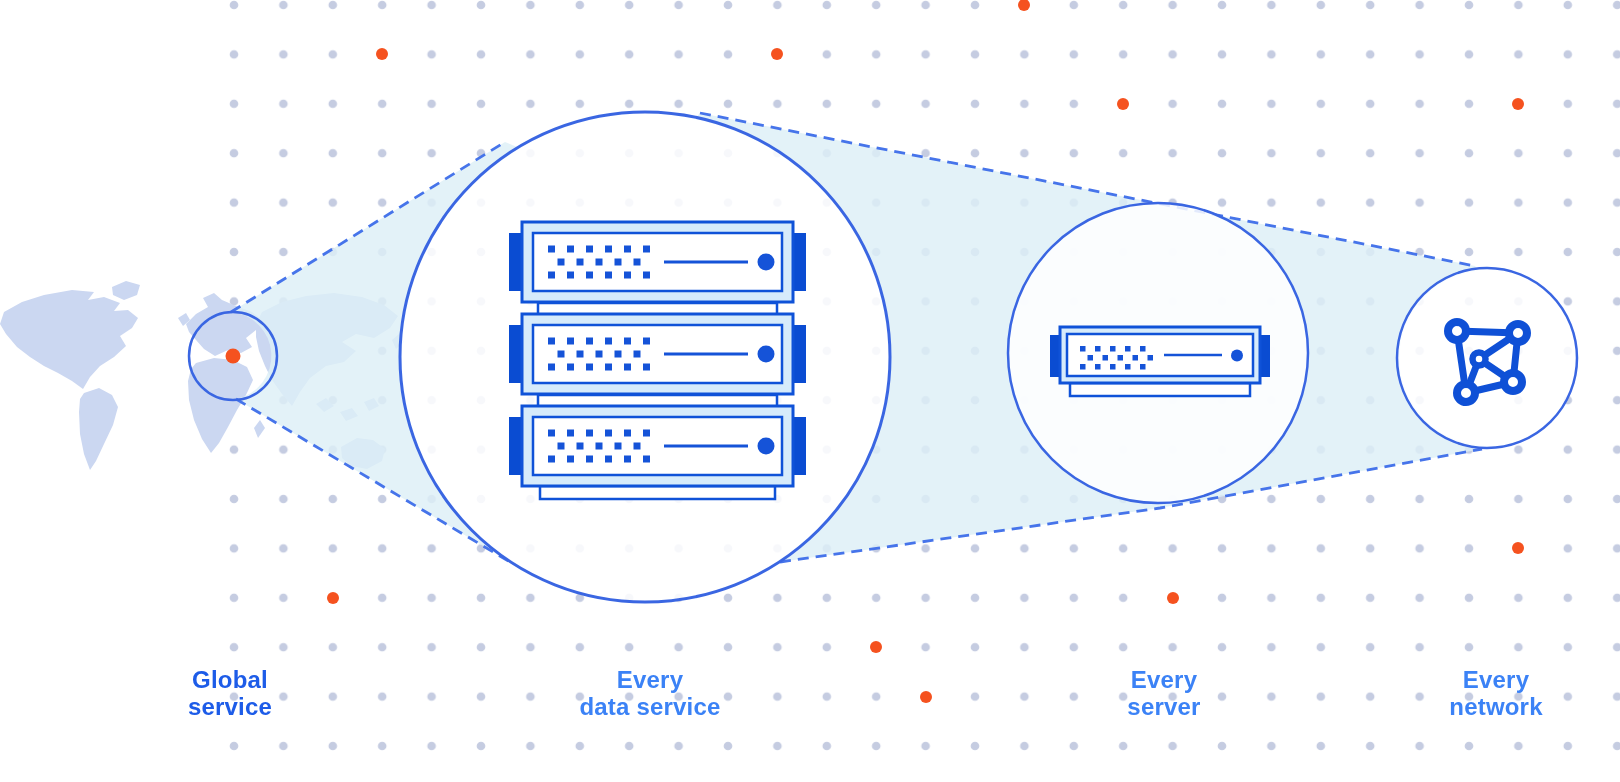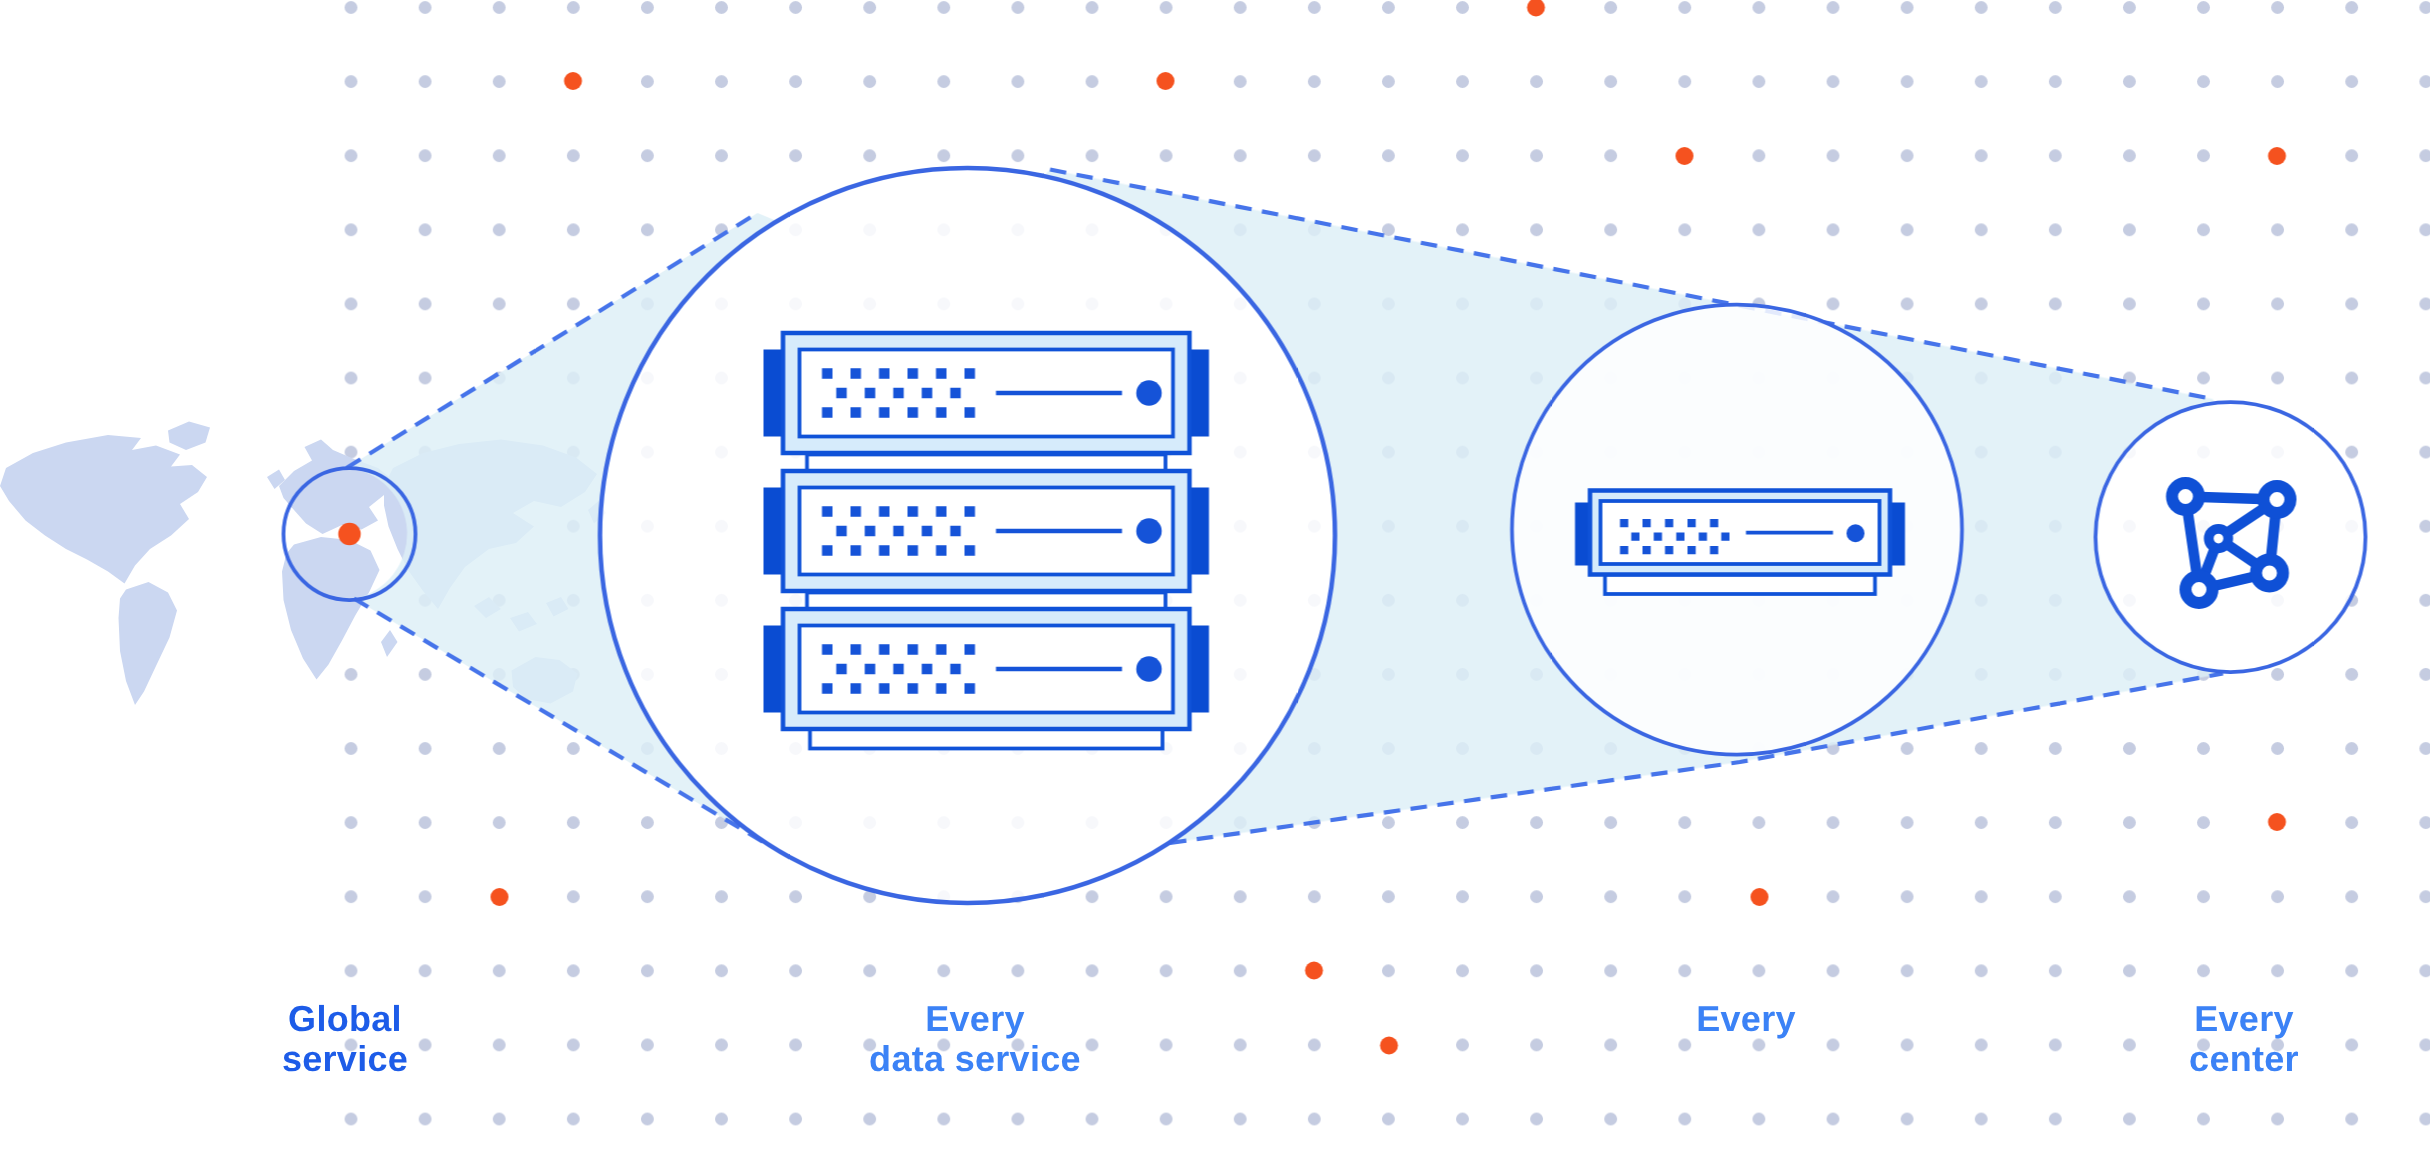--- a/index.html
+++ b/index.html
@@ -141,6 +141,7 @@
 </div>
 <div class="stage-label" style="left:1054px;top:666px;">
   <div>Every</div>
+  <div>server</div>
 </div>
 <div class="stage-label" style="left:1386px;top:666px;">
   <div>Every</div>

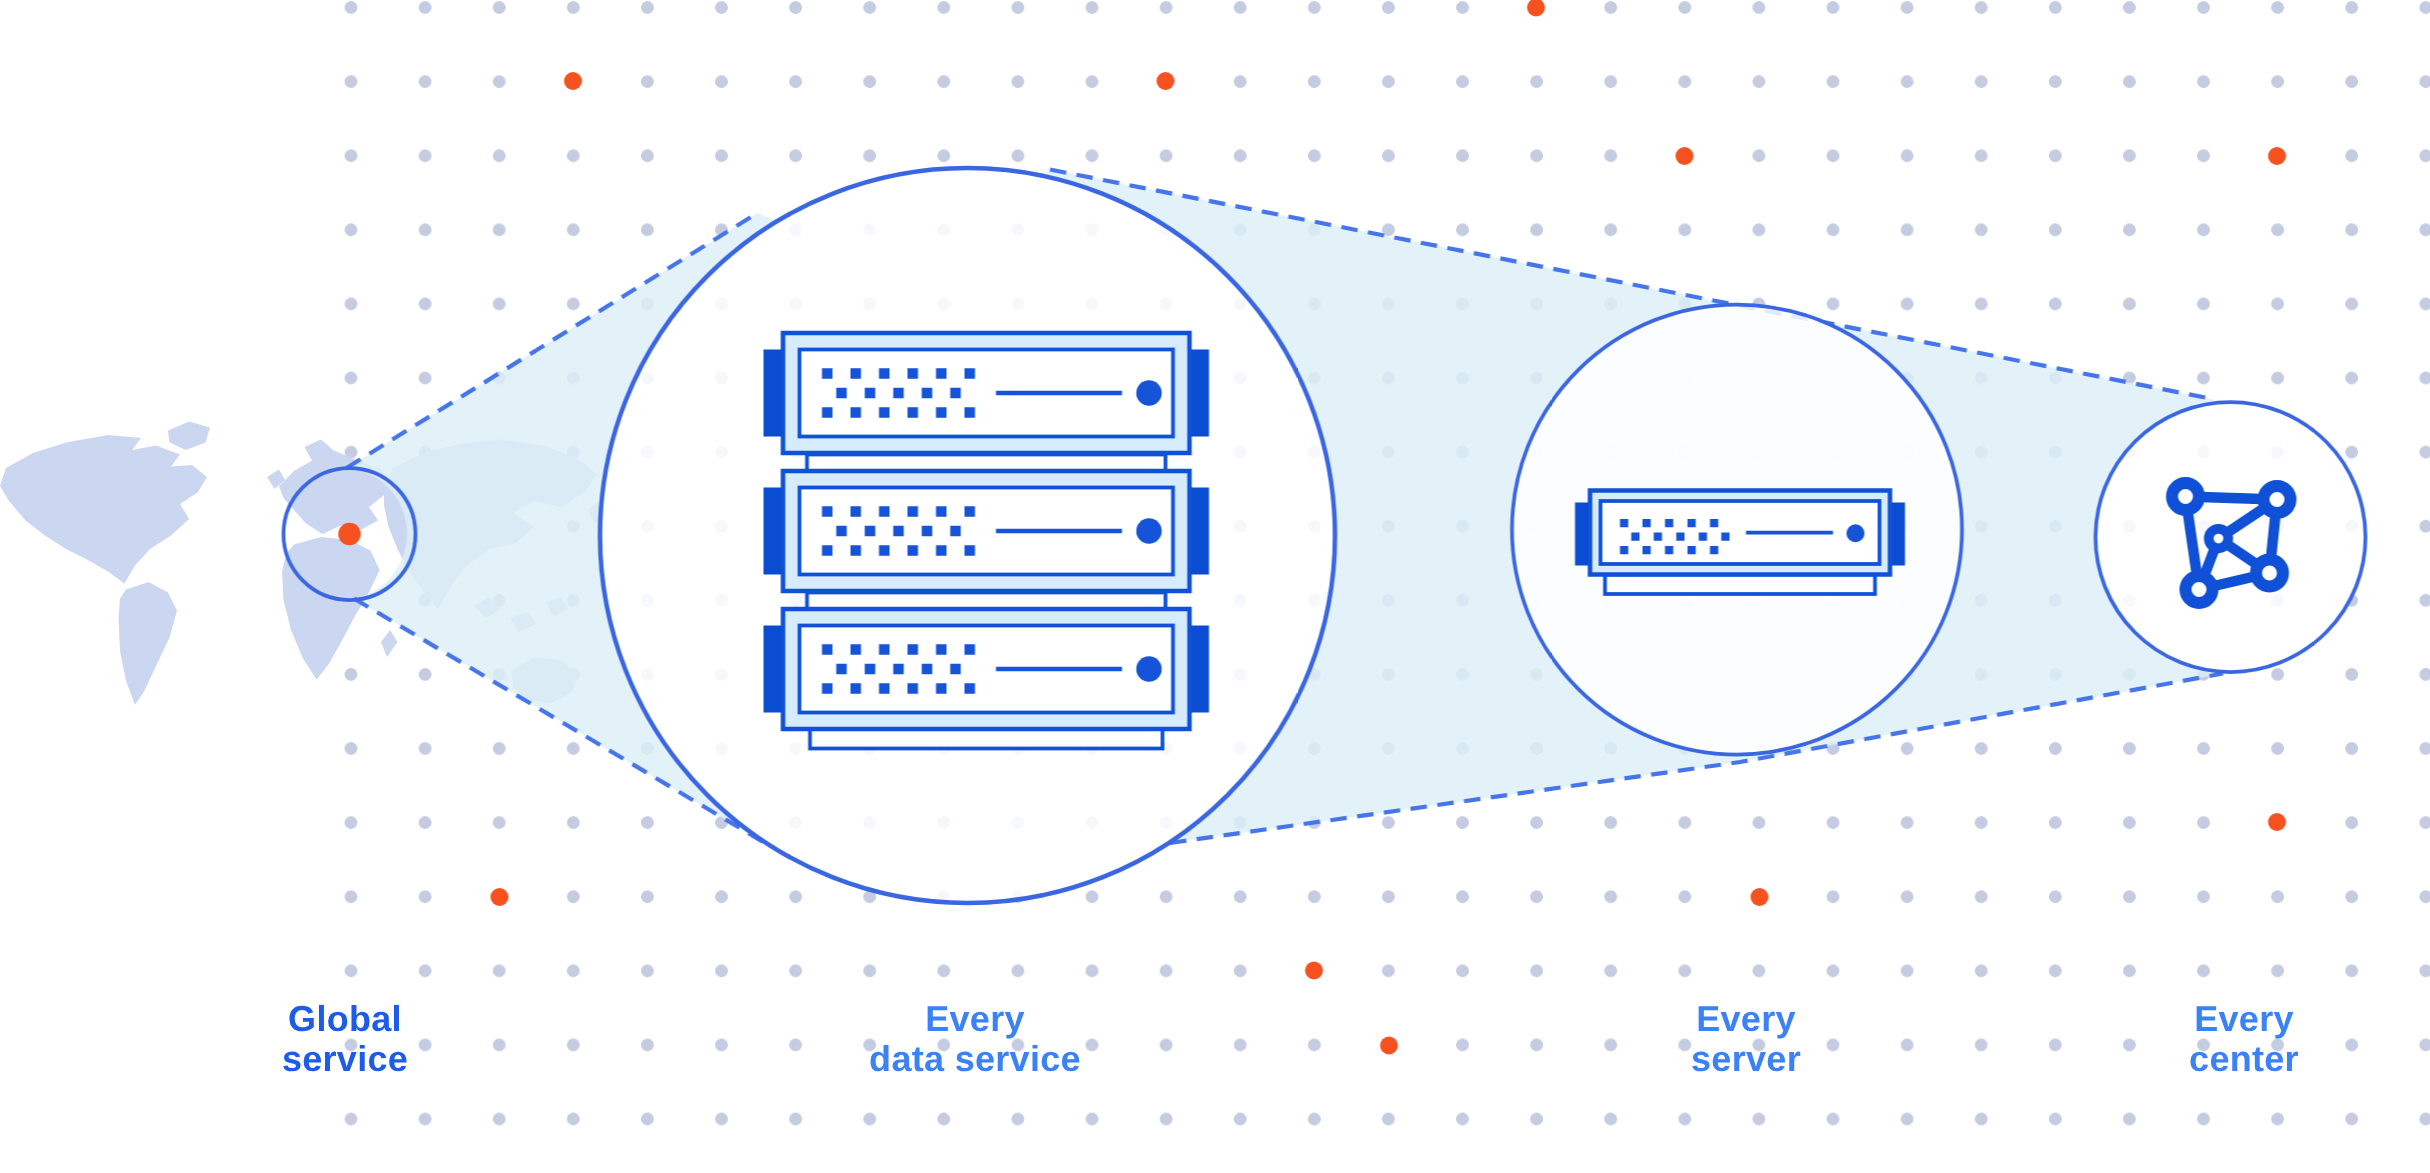--- a/index.html
+++ b/index.html
@@ -145,7 +145,7 @@
 </div>
 <div class="stage-label" style="left:1386px;top:666px;">
   <div>Every</div>
-  <div>center</div>
+  <div>network</div>
 </div>
 
 </div>

